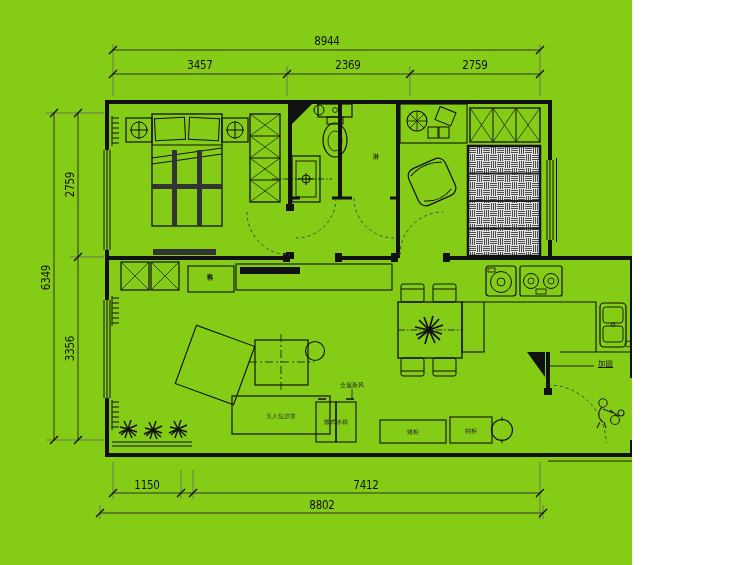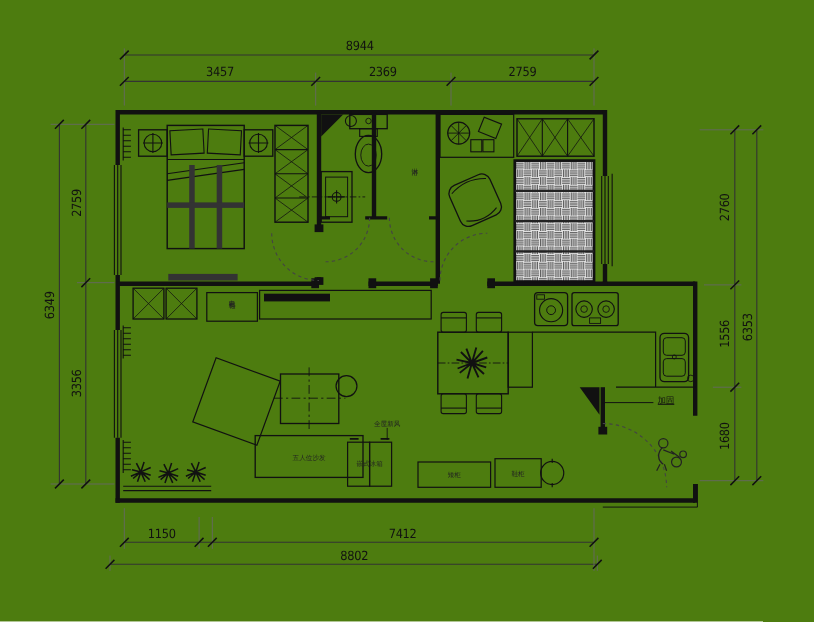--- a/index.html
+++ b/index.html
@@ -3,7 +3,7 @@
 <meta charset="utf-8">
 <style>
   html,body{margin:0;padding:0;background:#fff;}
-  .stage{position:relative;width:740px;height:565px;background:#4d7c0f;overflow:hidden;
+  .stage{position:relative;width:632px;height:565px;background:#84cc16;overflow:hidden;
          font-family:"DejaVu Sans",sans-serif;}
   .stage svg{position:absolute;left:0;top:0;}
   .t{position:absolute;color:#111;white-space:nowrap;}

